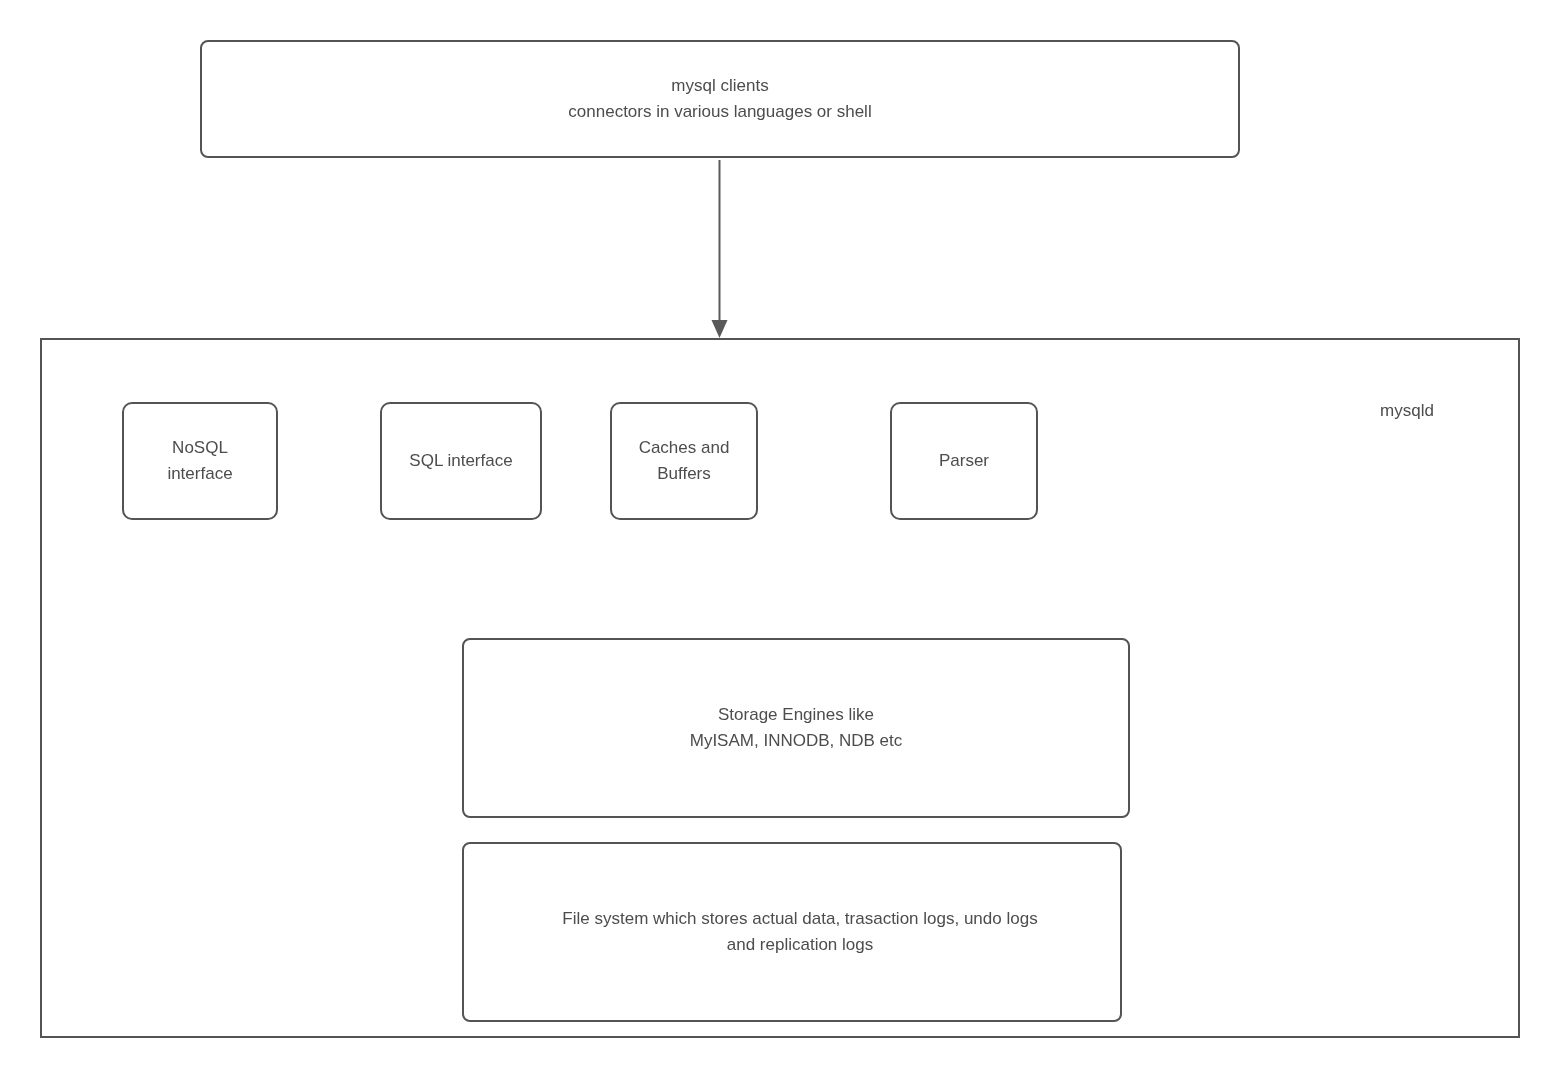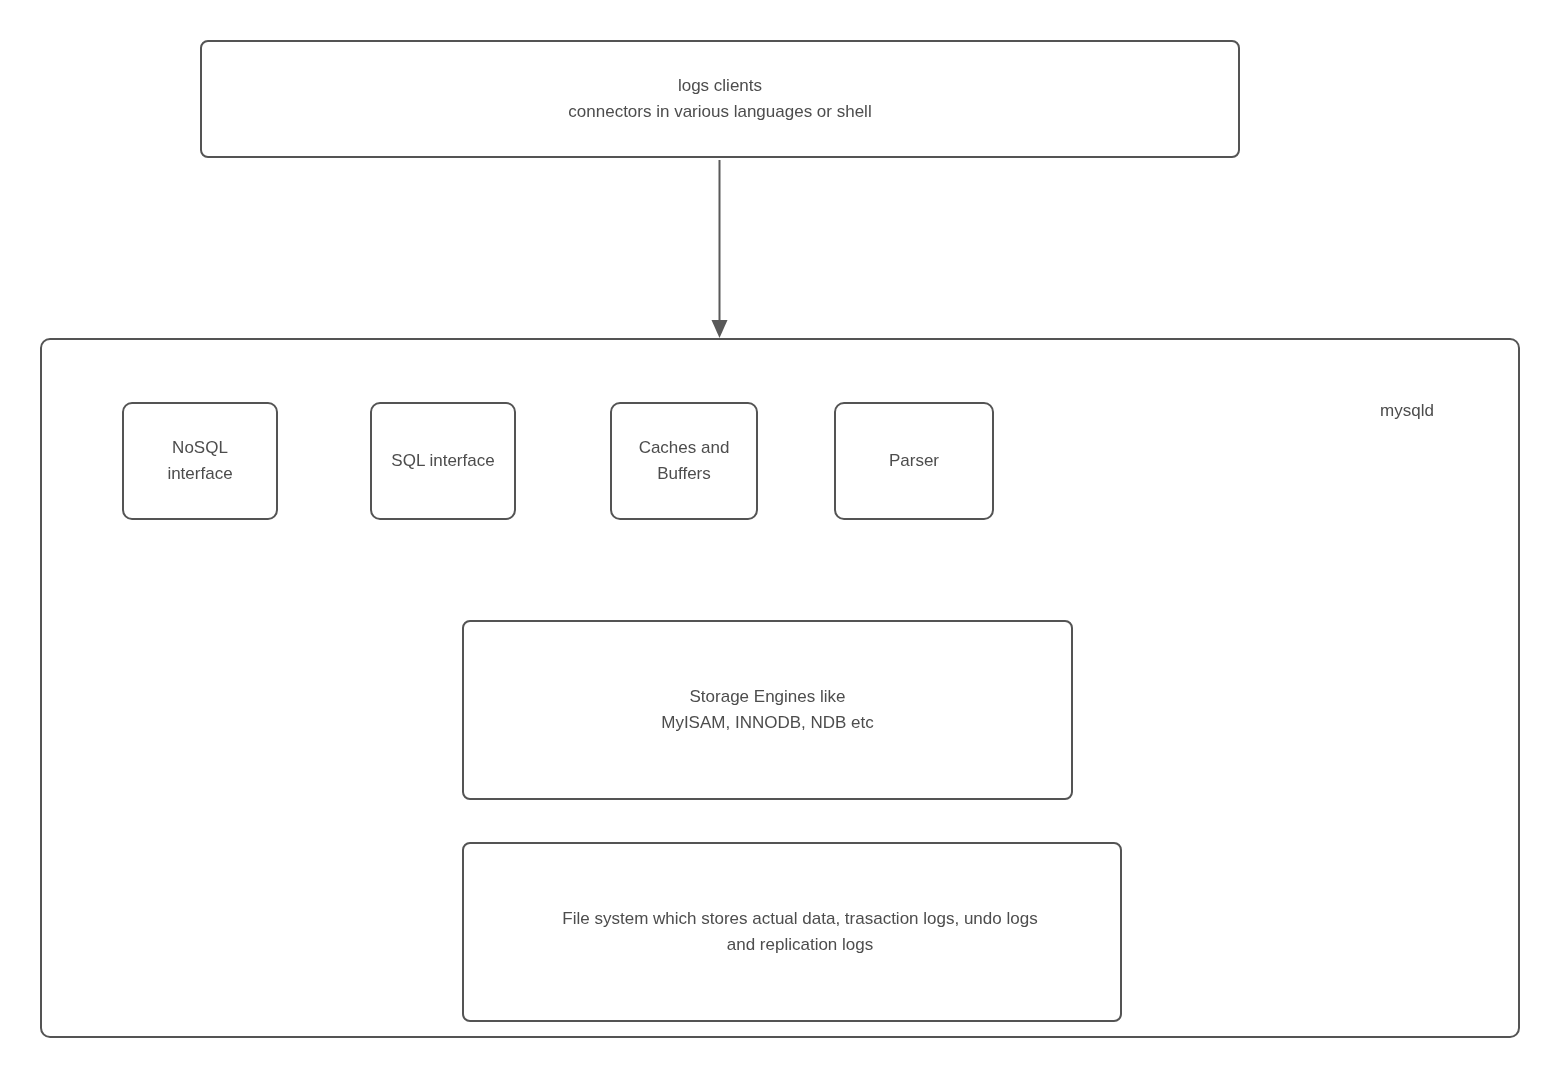--- a/index.html
+++ b/index.html
@@ -61,7 +61,7 @@
 <div class="canvas">
 
   <div class="node client-box">
-    <span>logs clients
+    <span>mysql clients
 connectors in various languages or shell</span>
   </div>
 

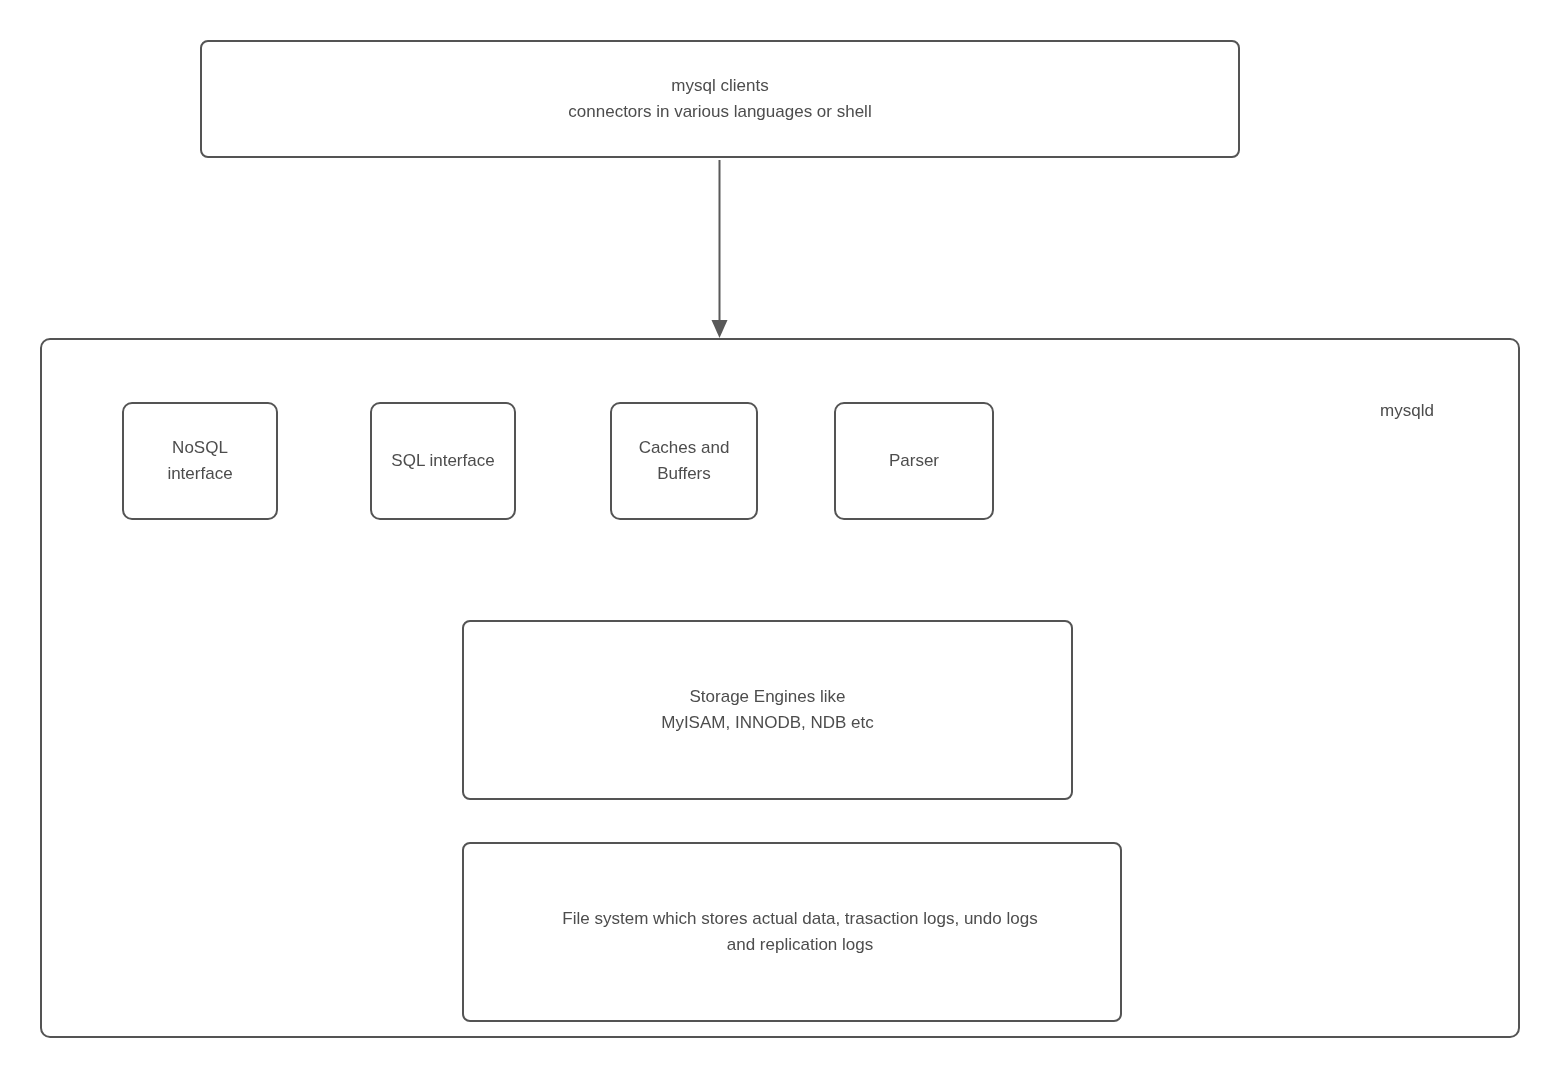--- a/index.html
+++ b/index.html
@@ -31,7 +31,7 @@
     white-space: pre-line;
   }
   .client-box   { left: 200px; top: 40px;  width: 1040px; height: 118px; }
-  .server-box   { left: 40px;  top: 338px; width: 1480px; height: 700px; border-radius: 10px; }
+  .server-box   { left: 40px;  top: 338px; width: 1480px; height: 700px; border-radius: 0; }
   .server-label {
     position: absolute;
     left: 1285px; top: 58px; width: 160px;

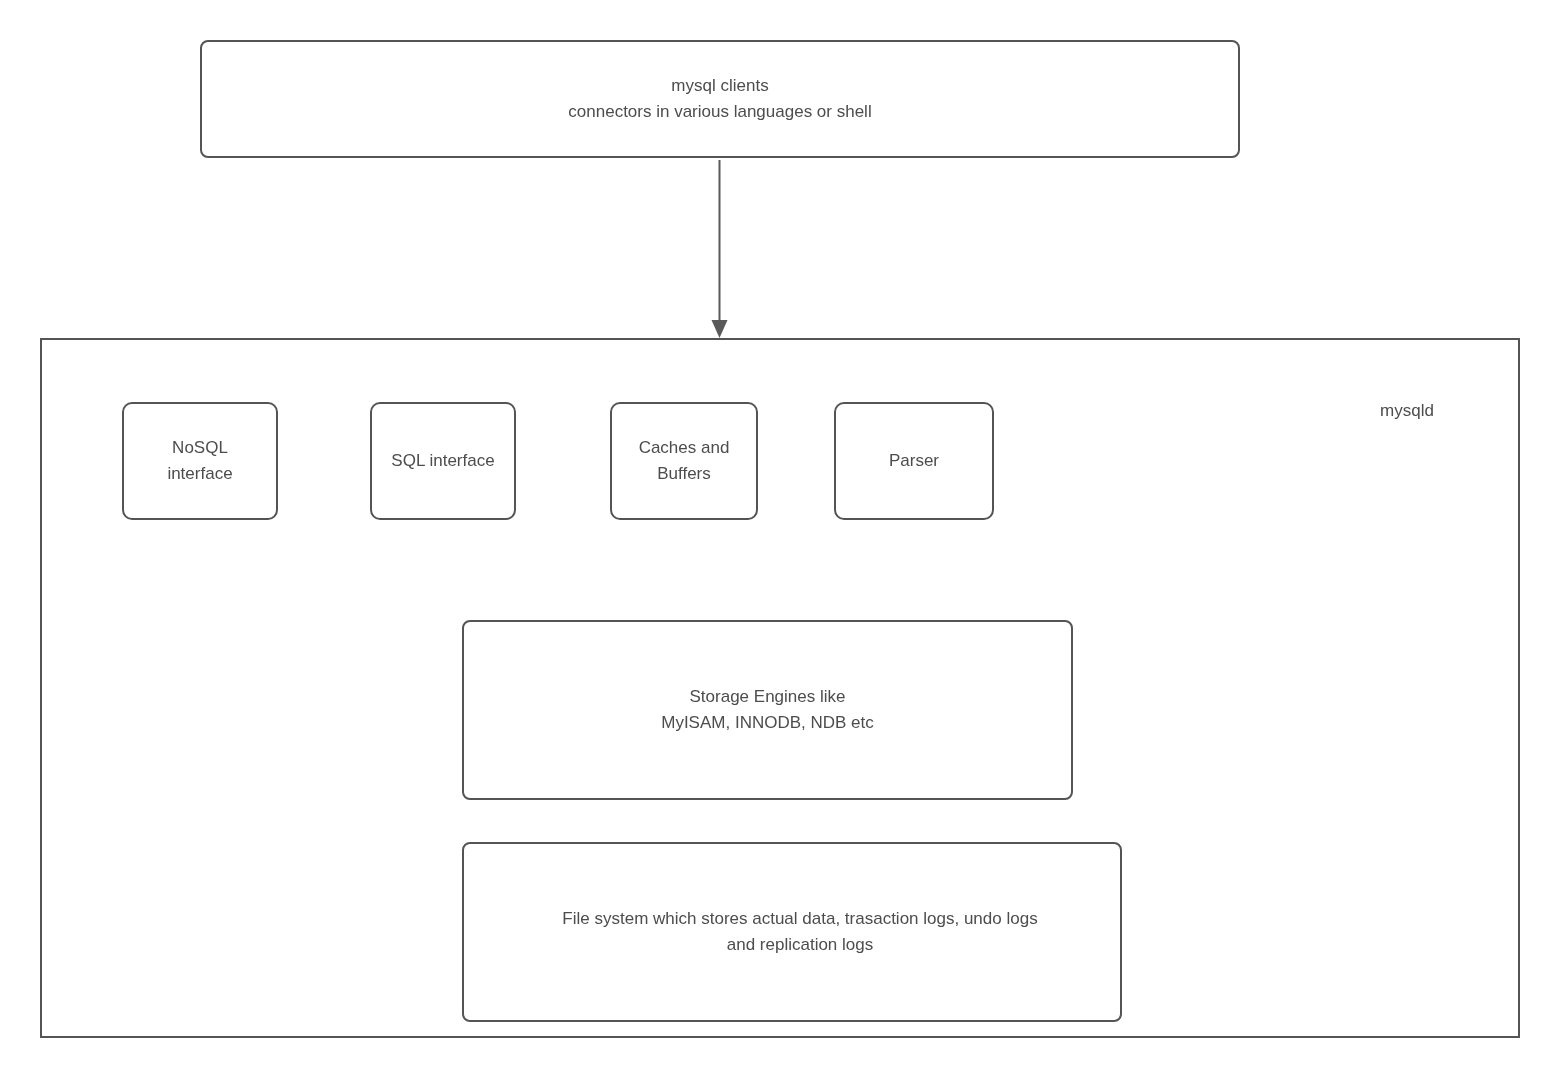--- a/index.html
+++ b/index.html
@@ -42,7 +42,7 @@
   
   .comp         { top: 62px; height: 118px; border-radius: 10px; }
   .comp-nosql   { left: 80px;   width: 156px; }
-  .comp-sql     { left: 328px;  width: 146px; }
+  .comp-sql     { left: 338px;  width: 162px; }
   .comp-caches  { left: 568px;  width: 148px; }
   .comp-parser  { left: 792px;  width: 160px; text-align: center; }
   .comp-query   { left: 1038px; width: 162px; }

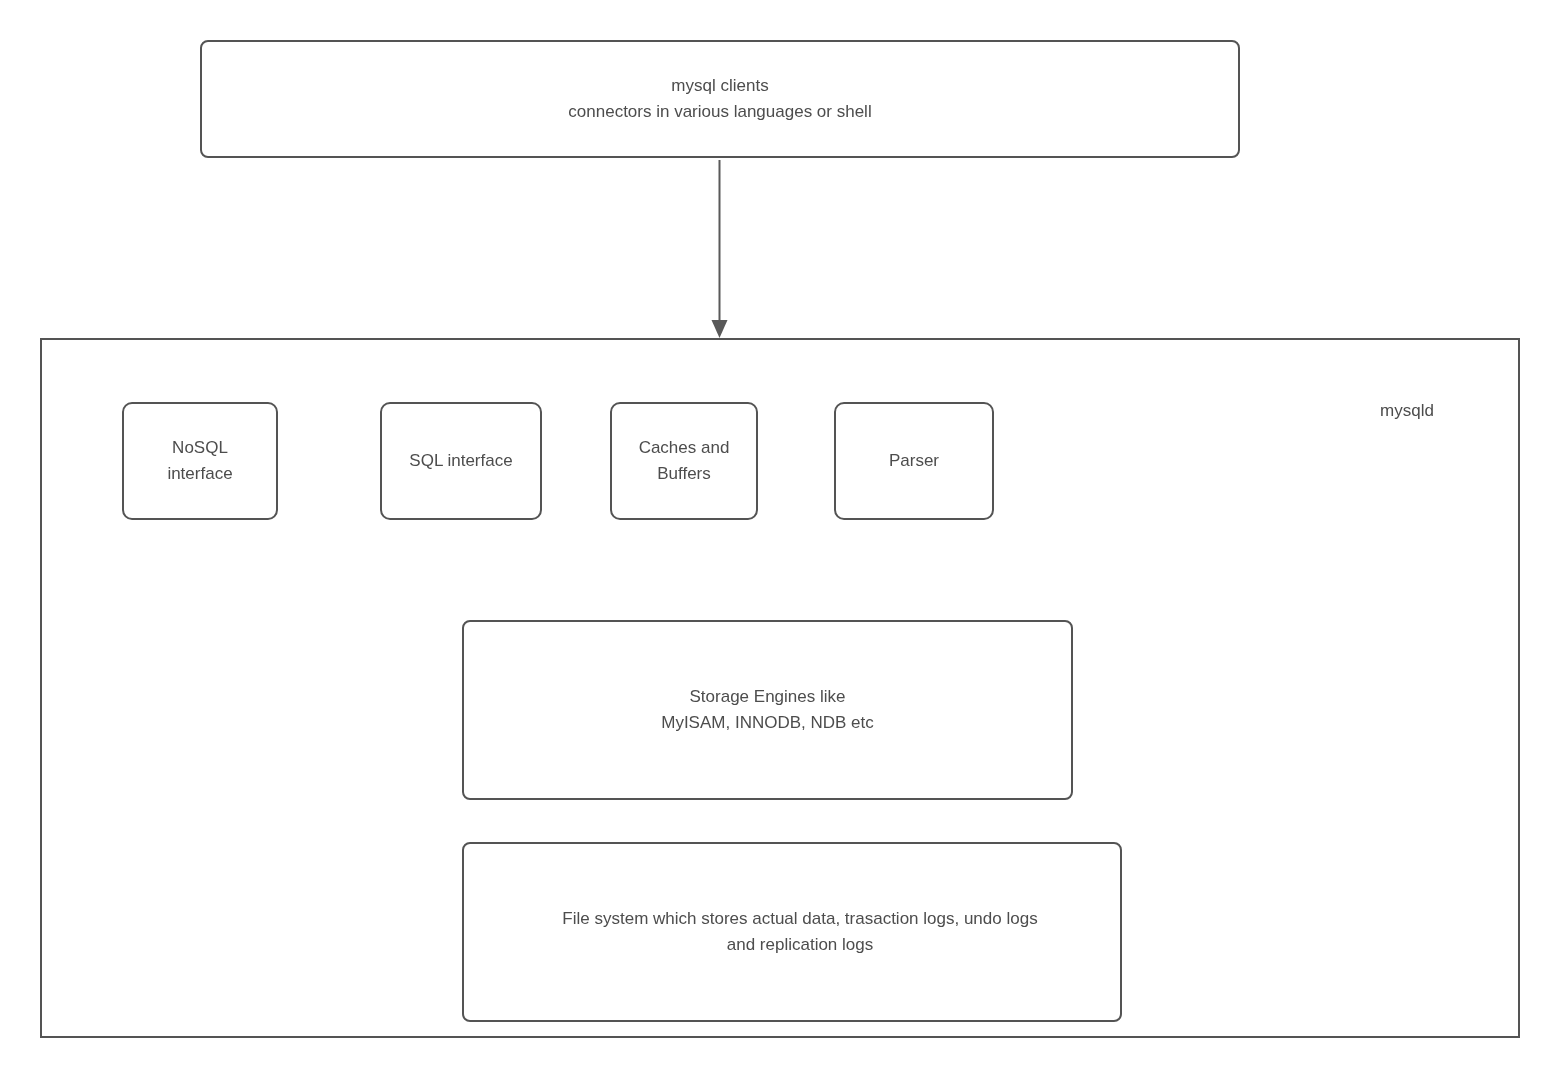--- a/index.html
+++ b/index.html
@@ -44,7 +44,7 @@
   .comp-nosql   { left: 80px;   width: 156px; }
   .comp-sql     { left: 338px;  width: 162px; }
   .comp-caches  { left: 568px;  width: 148px; }
-  .comp-parser  { left: 792px;  width: 160px; text-align: center; }
+  .comp-parser  { left: 848px;  width: 148px; text-align: center; }
   .comp-query   { left: 1038px; width: 162px; }
   .storage-box  { left: 420px; top: 280px; width: 611px; height: 180px; }
   .fs-box       { left: 420px; top: 502px; width: 660px; height: 180px; padding-left: 16px; }

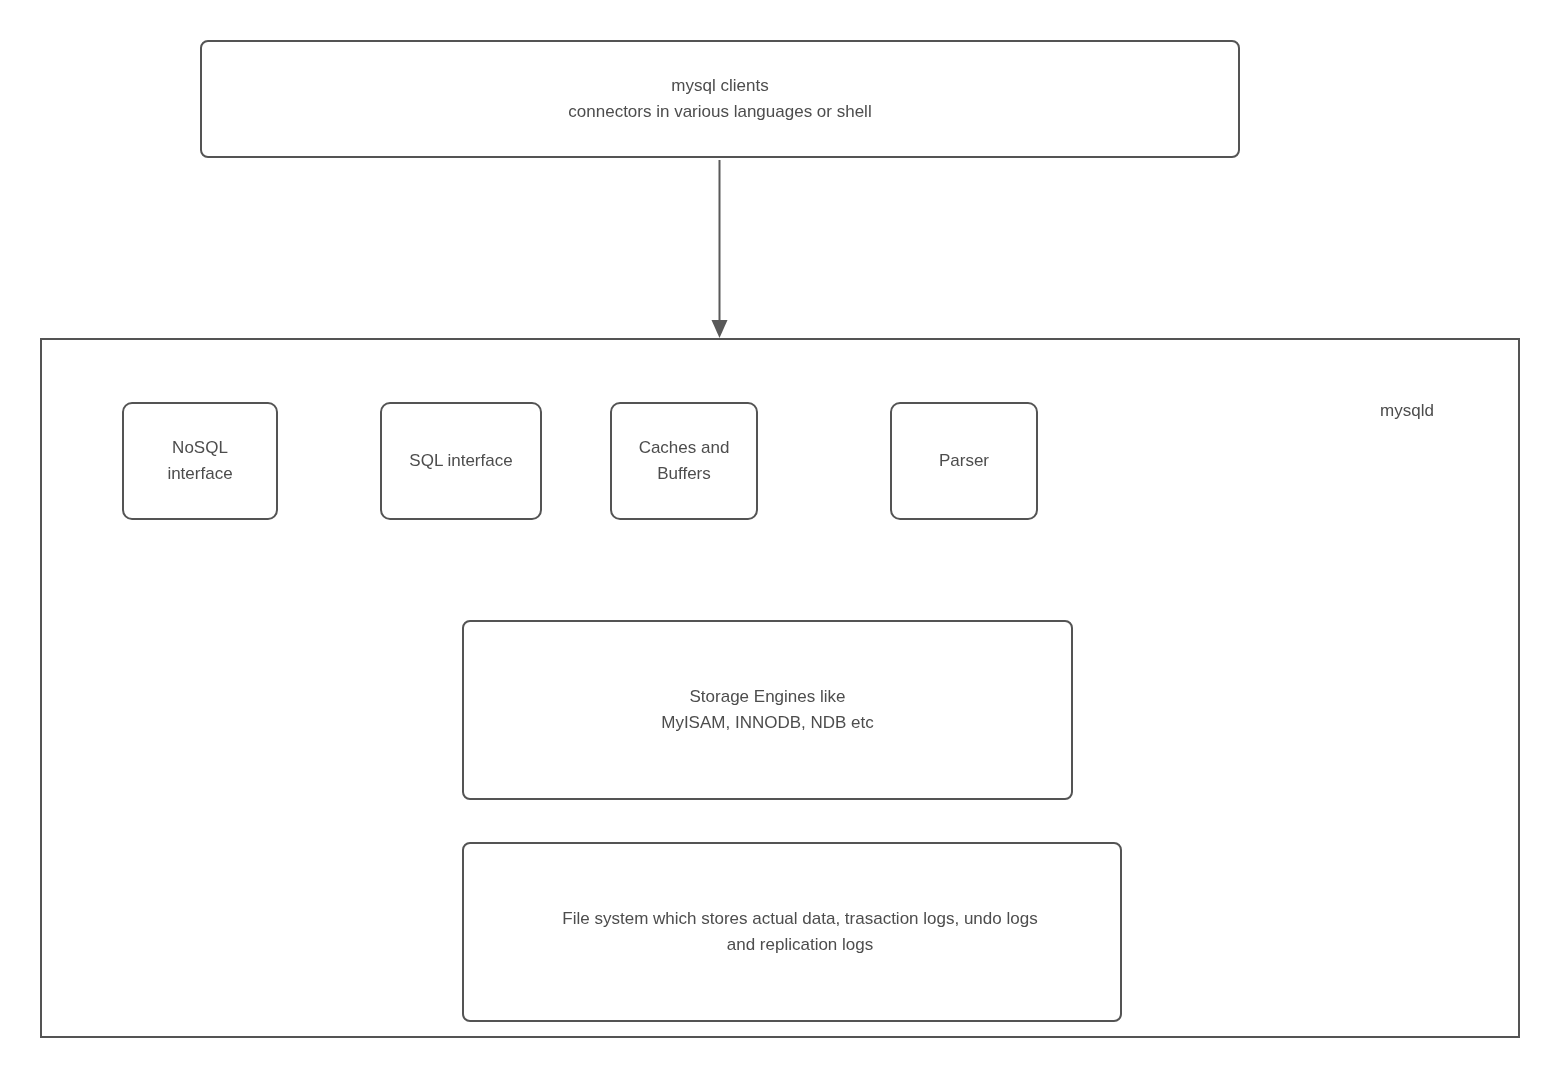--- a/index.html
+++ b/index.html
@@ -46,7 +46,7 @@
   .comp-caches  { left: 568px;  width: 148px; }
   .comp-parser  { left: 848px;  width: 148px; text-align: center; }
   .comp-query   { left: 1038px; width: 162px; }
-  .storage-box  { left: 420px; top: 280px; width: 611px; height: 180px; }
+  .storage-box  { left: 420px; top: 298px; width: 668px; height: 180px; }
   .fs-box       { left: 420px; top: 502px; width: 660px; height: 180px; padding-left: 16px; }
   .arrow-layer {
     position: absolute;

